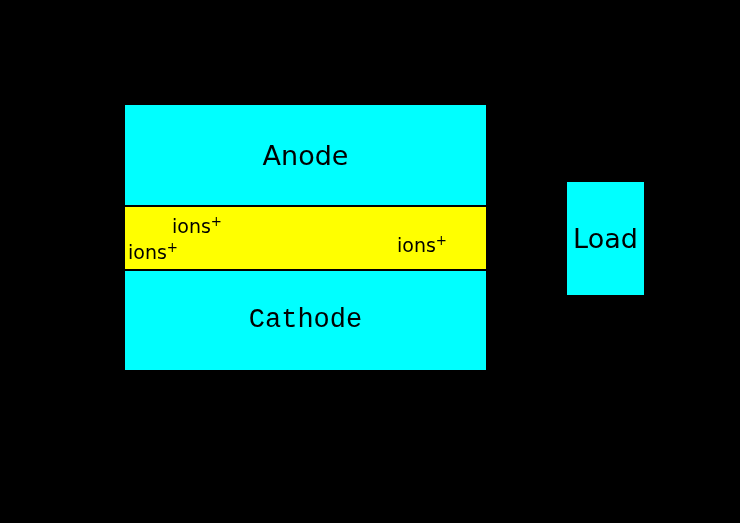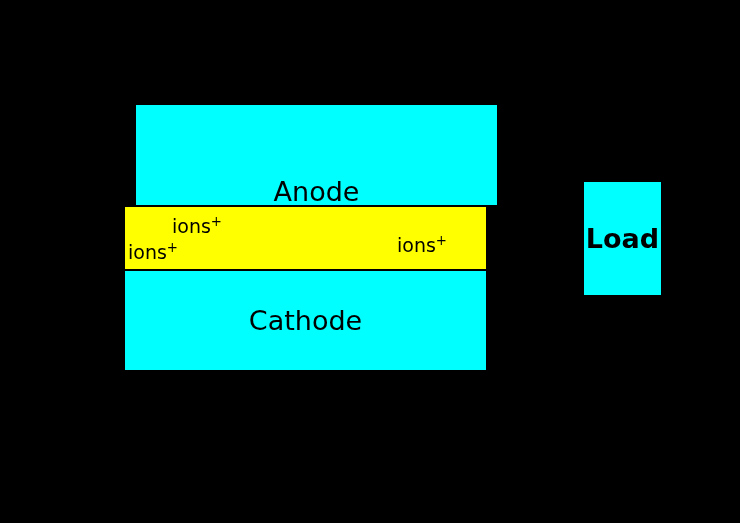--- a/index.html
+++ b/index.html
@@ -35,7 +35,7 @@
     white-space: nowrap;
   }
   
-  #anode-box      { left: 134px; top: 103px; width: 365px; height: 104px; align-items: flex-end; }
+  #anode-box      { left: 123px; top: 103px; width: 365px; height: 104px; }
   #electrolyte-box{ left: 123px; top: 205px; width: 365px; height:  66px; }
   #cathode-box    { left: 123px; top: 269px; width: 365px; height: 103px; }
   

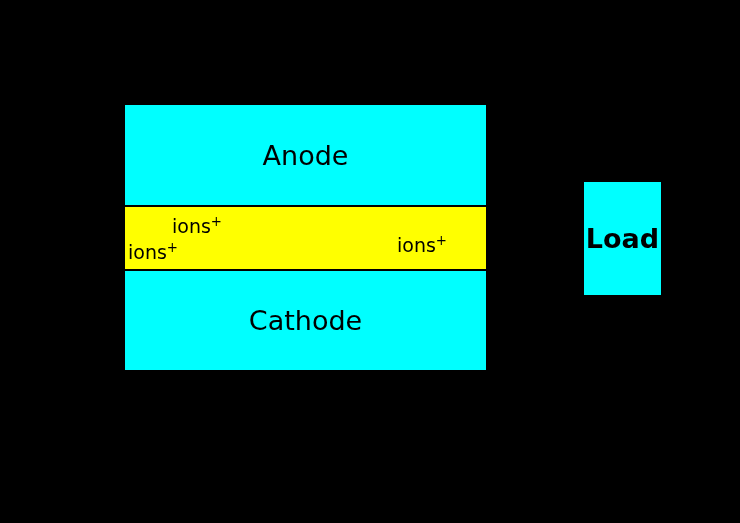--- a/index.html
+++ b/index.html
@@ -39,7 +39,7 @@
   #electrolyte-box{ left: 123px; top: 205px; width: 365px; height:  66px; }
   #cathode-box    { left: 123px; top: 269px; width: 365px; height: 103px; }
   
-  #load-box       { left: 582px; top: 180px; width:  81px; height: 117px; font-weight: bold; }
+  #load-box       { left: 565px; top: 180px; width:  81px; height: 117px; }
 
   .ion-label {
     position: absolute;

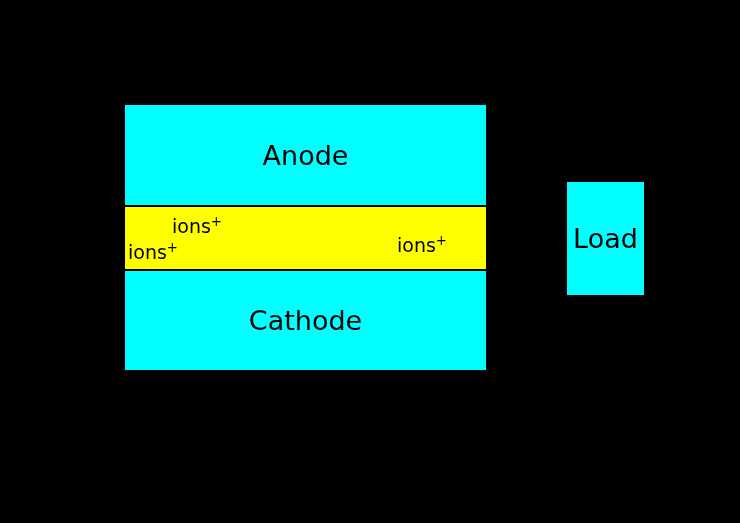--- a/index.html
+++ b/index.html
@@ -37,7 +37,7 @@
   
   #anode-box      { left: 123px; top: 103px; width: 365px; height: 104px; }
   #electrolyte-box{ left: 123px; top: 205px; width: 365px; height:  66px; }
-  #cathode-box    { left: 123px; top: 269px; width: 365px; height: 103px; }
+  #cathode-box    { left: 123px; top: 269px; width: 365px; height: 103px; font-family: Liberation Mono, monospace; }
   
   #load-box       { left: 565px; top: 180px; width:  81px; height: 117px; }
 

